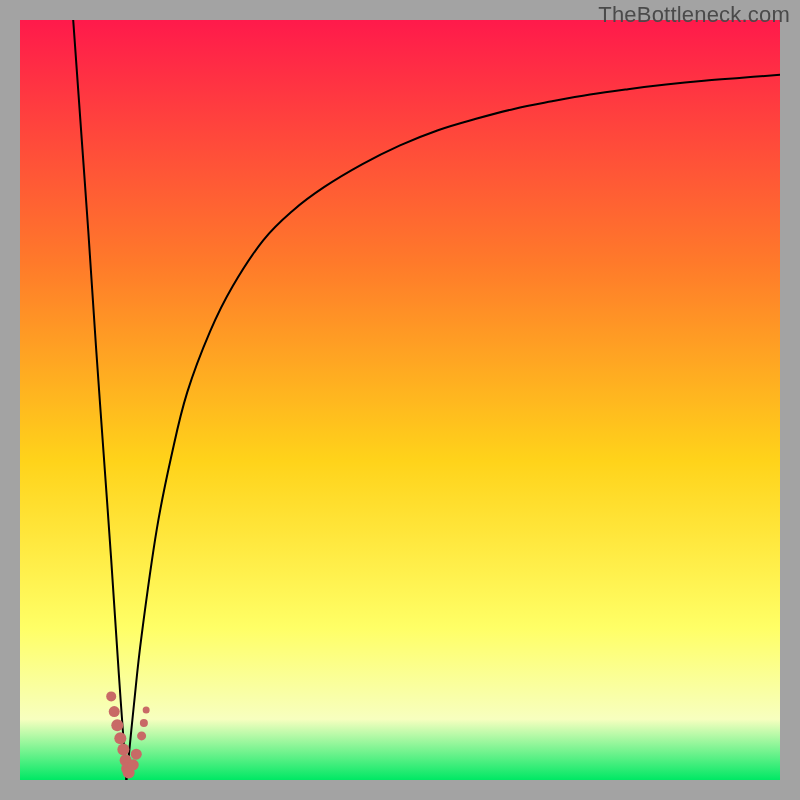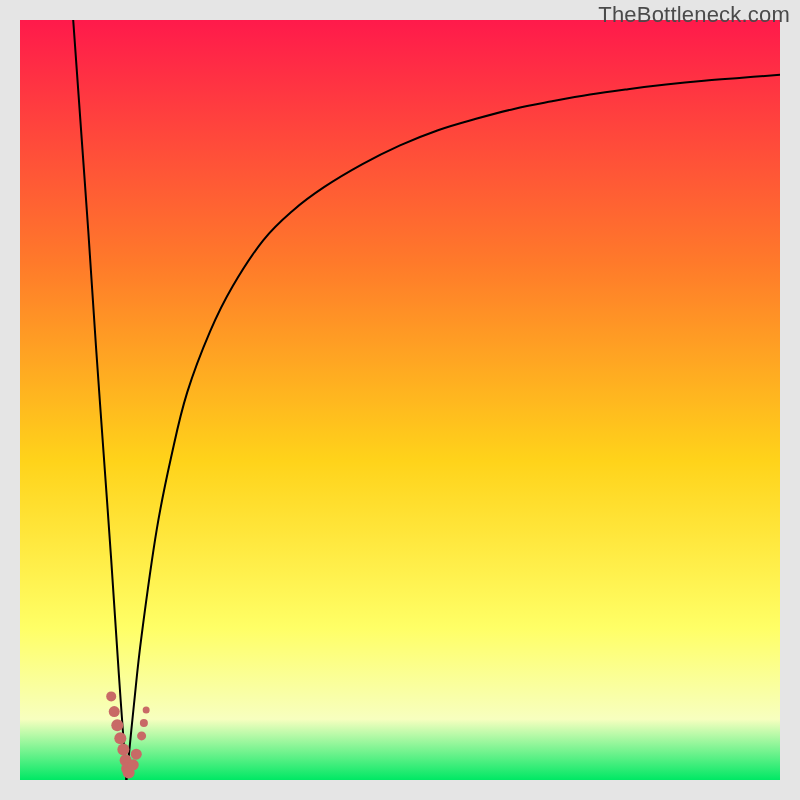--- a/index.html
+++ b/index.html
@@ -15,7 +15,7 @@
     position: relative;
     width: 800px;
     height: 800px;
-    background: #e5e5e5;
+    background: #a3a3a3;
   }
   .plot-area {
     position: absolute;

